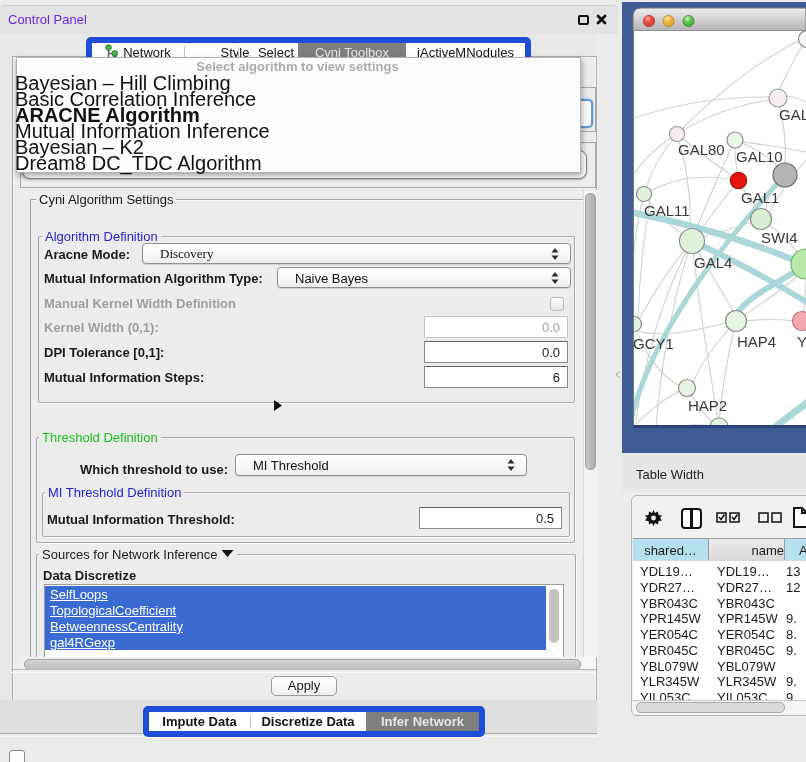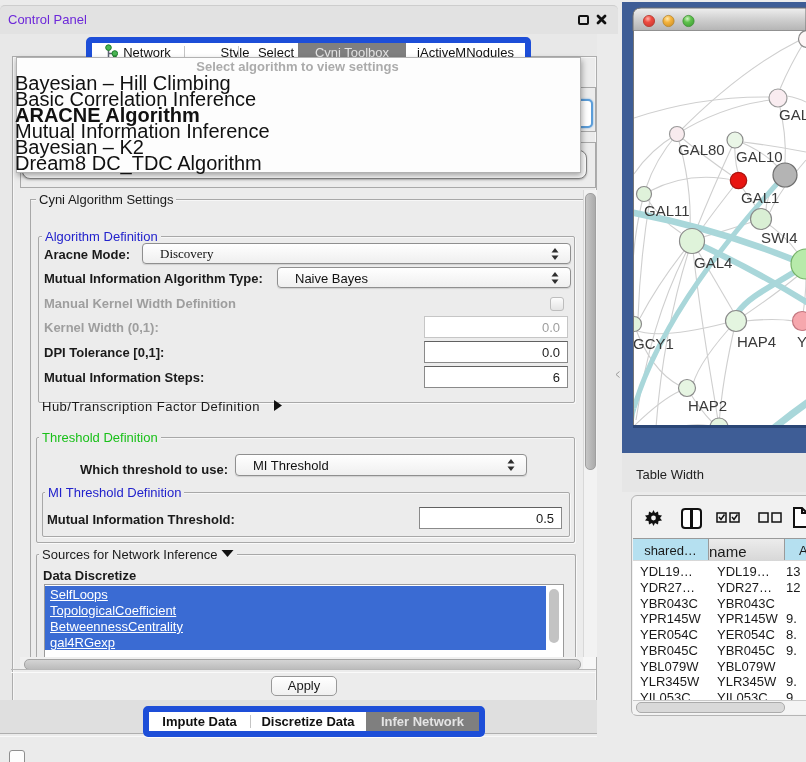--- a/index.html
+++ b/index.html
@@ -95,7 +95,6 @@
       <span>6</span>
     </div>
 
-<div class="a" style="left:42px;top:399px;letter-spacing:0.5px;">Hub/Transcription Factor Definition</div>
 <svg class="a" style="left:272px;top:399px;" width="12" height="13" viewBox="0 0 12 13">
       <path d="M2 1 L10 6.5 L2 12 Z" fill="#111"></path>
     </svg>

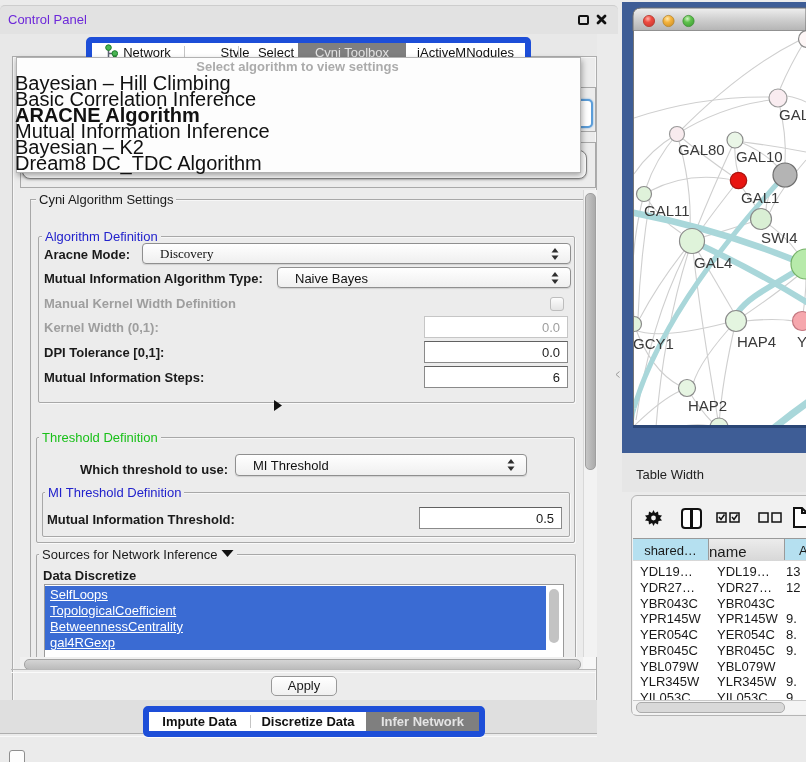--- a/index.html
+++ b/index.html
@@ -307,7 +307,7 @@
 <div class="a" style="left:633px;top:539px;width:75px;height:21px;background:#b5e0f0;border-right:1px solid #9a9a9a;"></div>
 <div class="a" style="left:784px;top:539px;width:22px;height:21px;background:#b5e0f0;border-left:1px solid #9a9a9a;"></div>
 <div class="a" style="left:633px;top:543px;width:75px;text-align:center;font-size:13px;">shared…</div>
-<div class="a" style="left:709px;top:543px;width:75px;text-align:left;font-size:15px;">name</div>
+<div class="a" style="left:709px;top:543px;width:75px;text-align:right;font-size:13px;">name</div>
 <div class="a" style="left:799px;top:543px;font-size:13px;">A</div>
 
 <div class="a" style="left:633px;top:561px;width:173px;height:139px;background:#fff;"></div>

